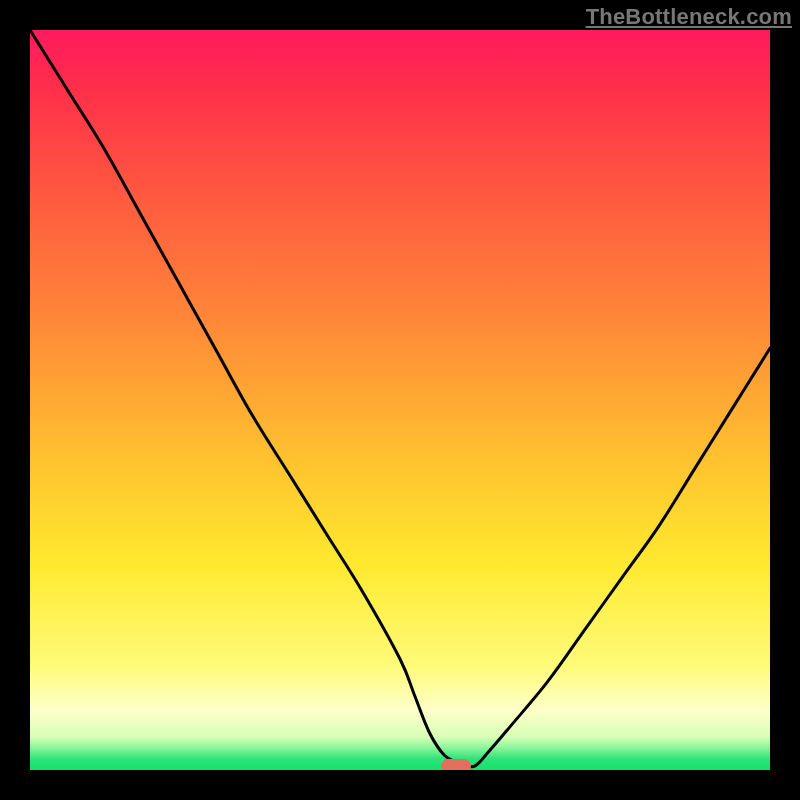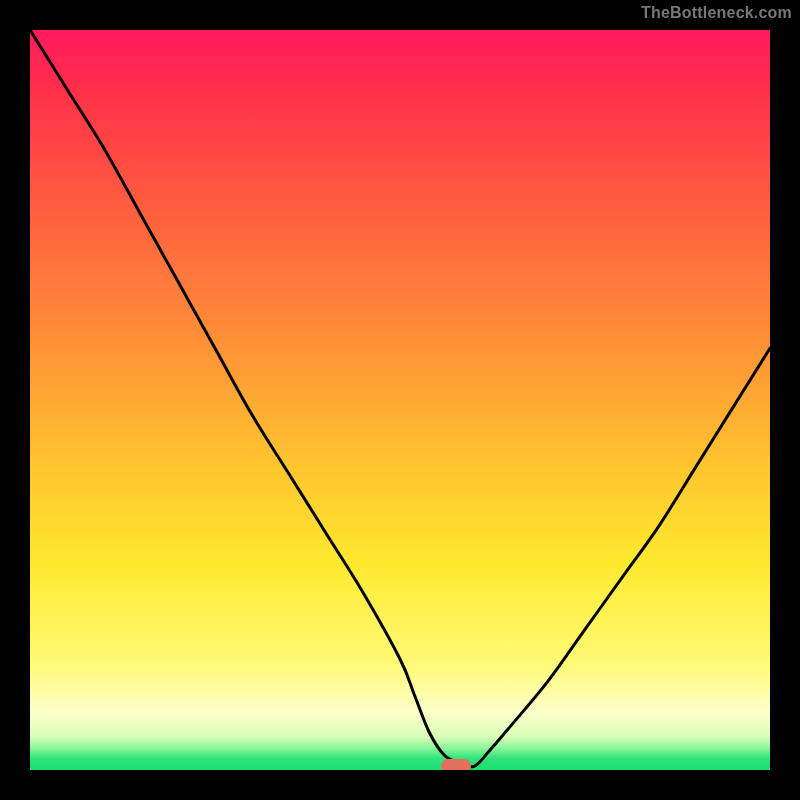--- a/index.html
+++ b/index.html
@@ -68,10 +68,11 @@
     top: 4px;
     right: 8px;
     font-family: Arial, Helvetica, sans-serif;
-    font-size: 16px;
+    font-size: 22px;
     font-weight: 600;
     color: #777;
     letter-spacing: 0.2px;
+    text-decoration: underline;
   }
 </style>
 </head>

